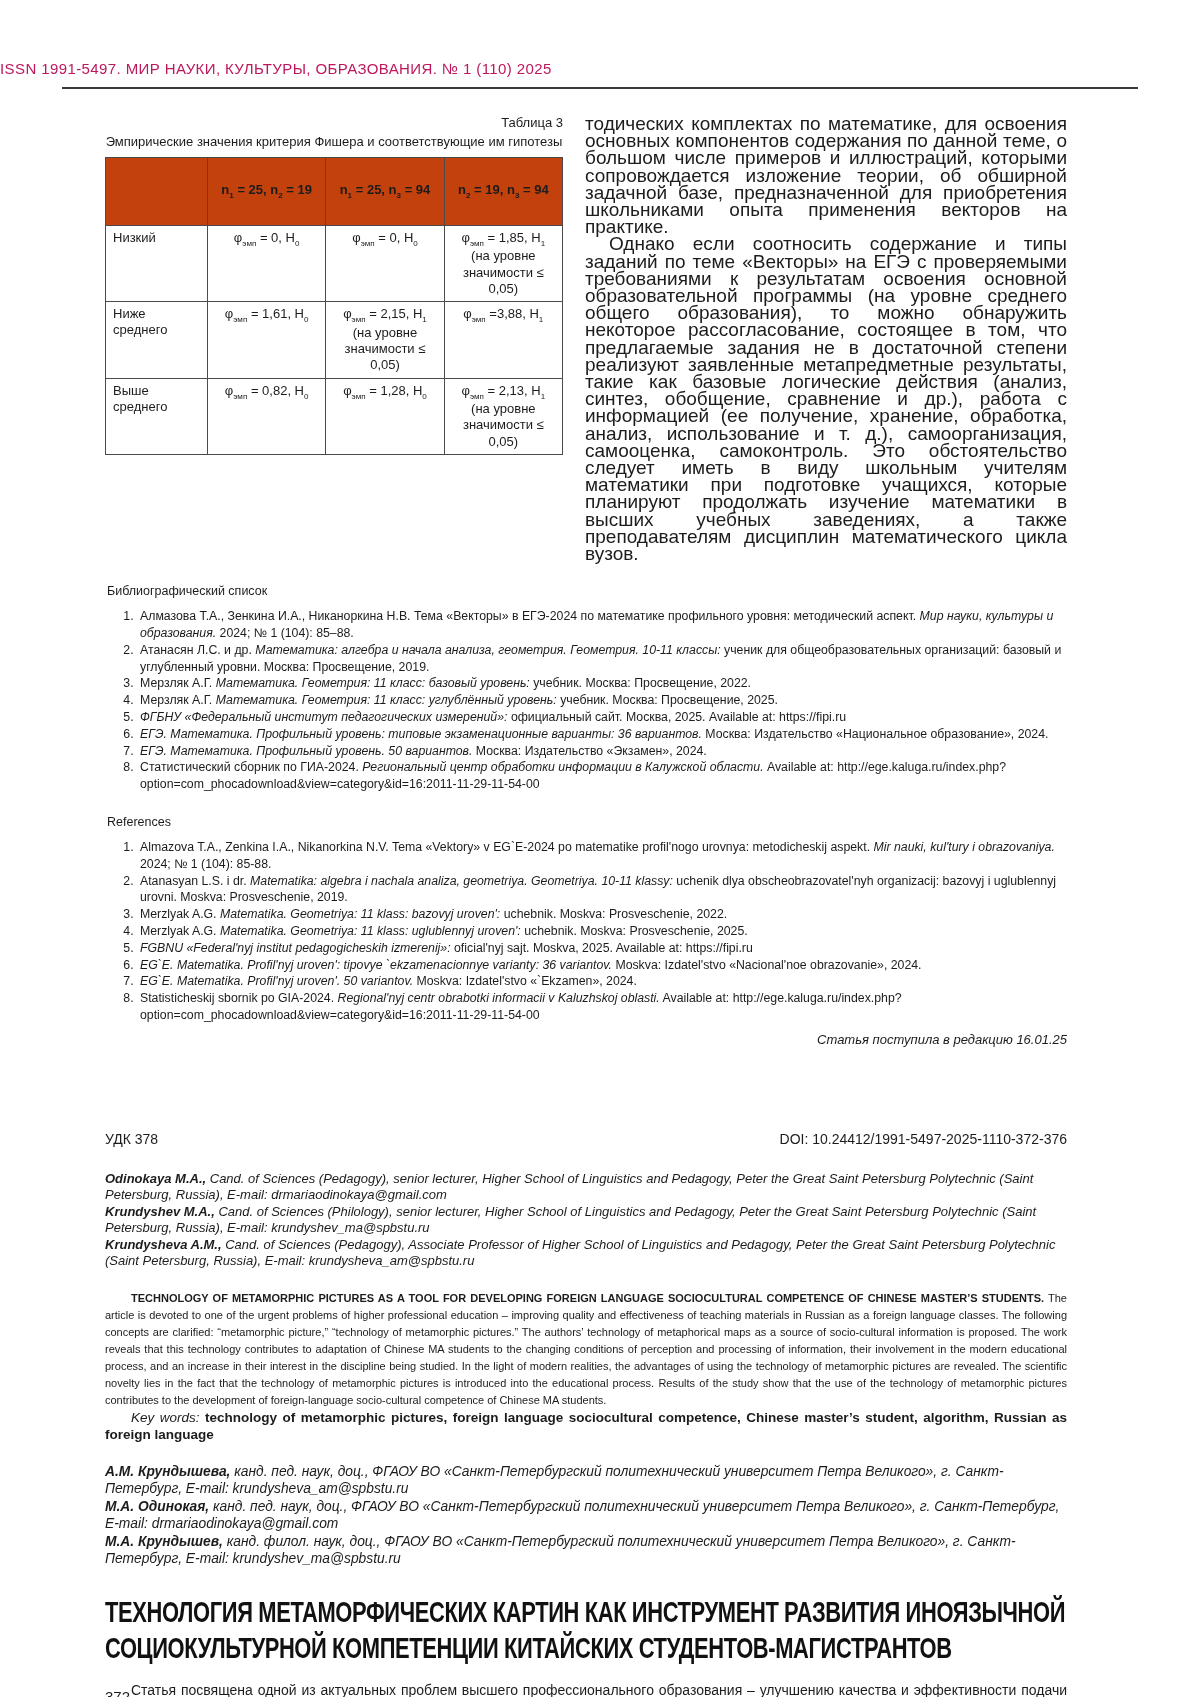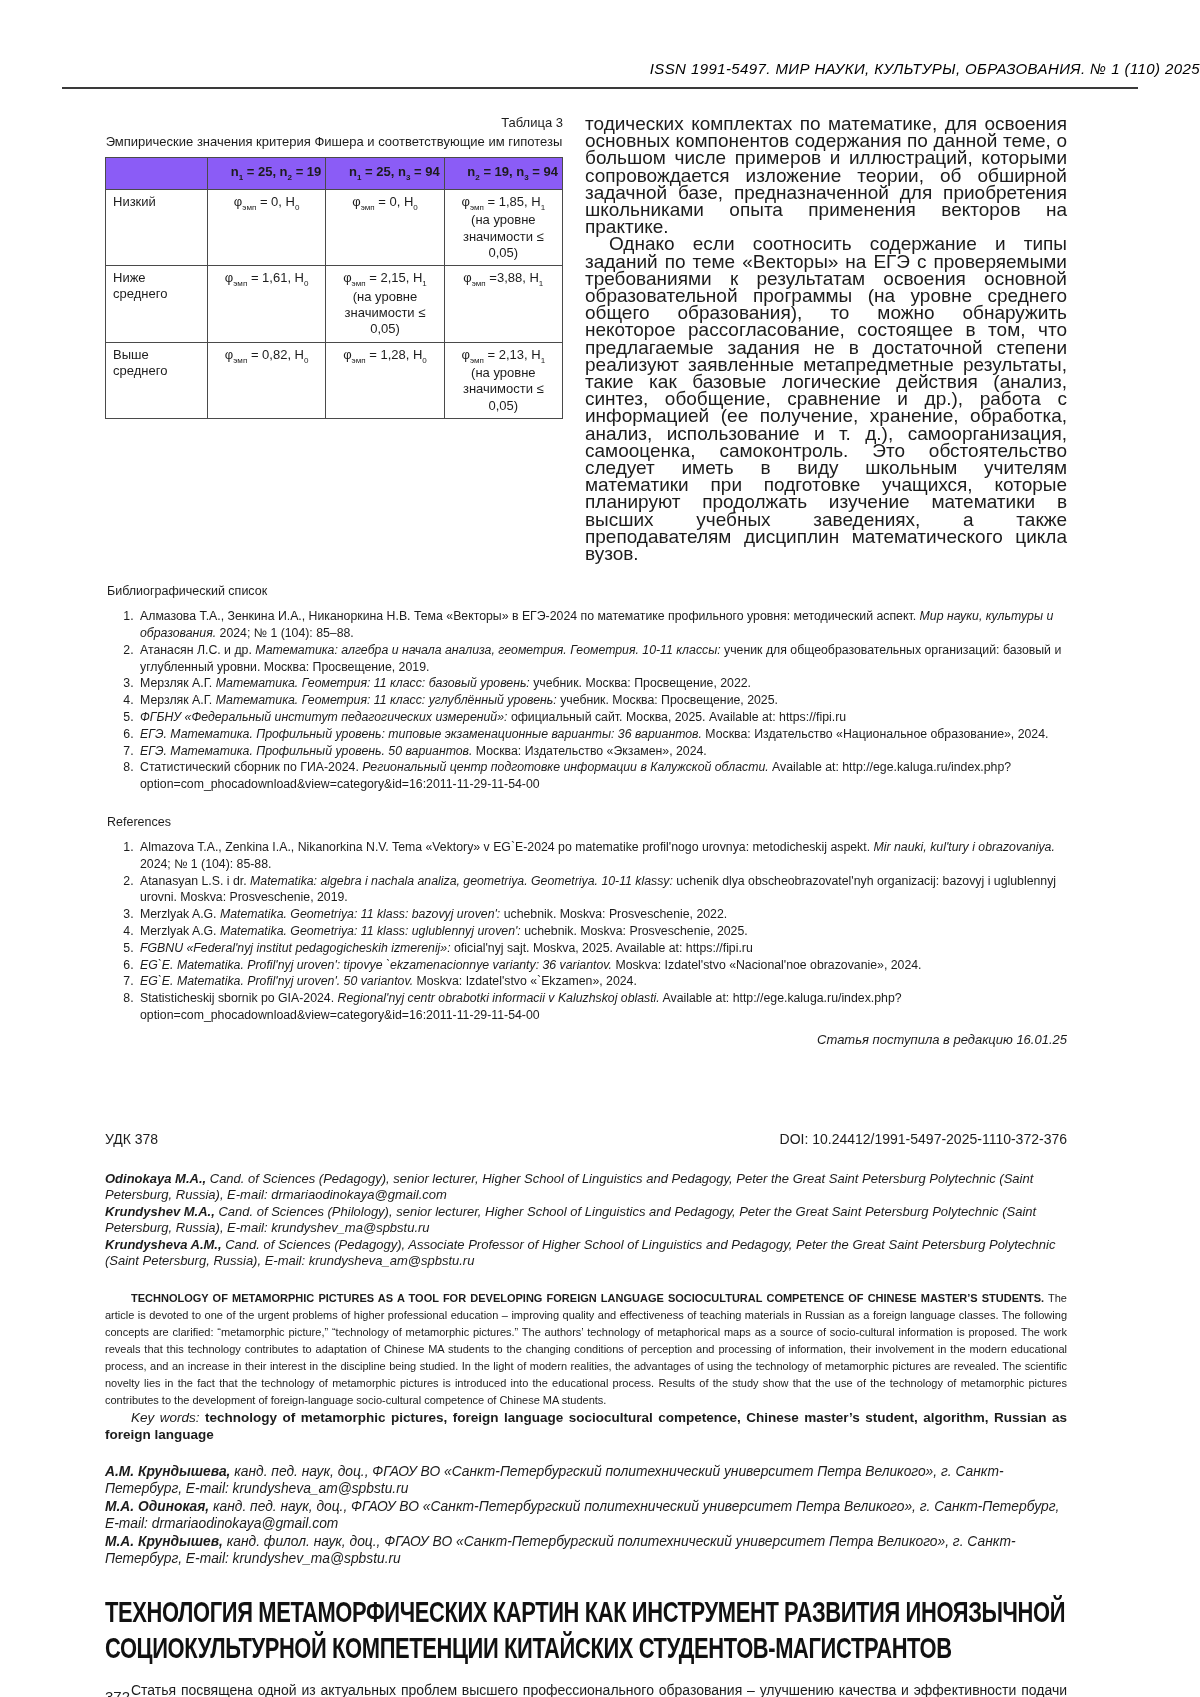--- a/index.html
+++ b/index.html
@@ -8,7 +8,7 @@
   .page { position:relative; width:1200px; height:1697px; background:#fff; overflow:hidden; }
 
   .page-header { padding-top:60px; }
-  .issn-line { text-align:right; font-size:15px; letter-spacing:0.4px; color:#000000;font-style:italic; }
+  .issn-line { text-align:left; font-size:15px; letter-spacing:0.4px; color:#be185d; }
   .header-rule { margin:10px 62px 0 62px; border-top:2px solid #3a3a3a; height:0; }
 
   .content { margin:26px 133px 0 105px; }

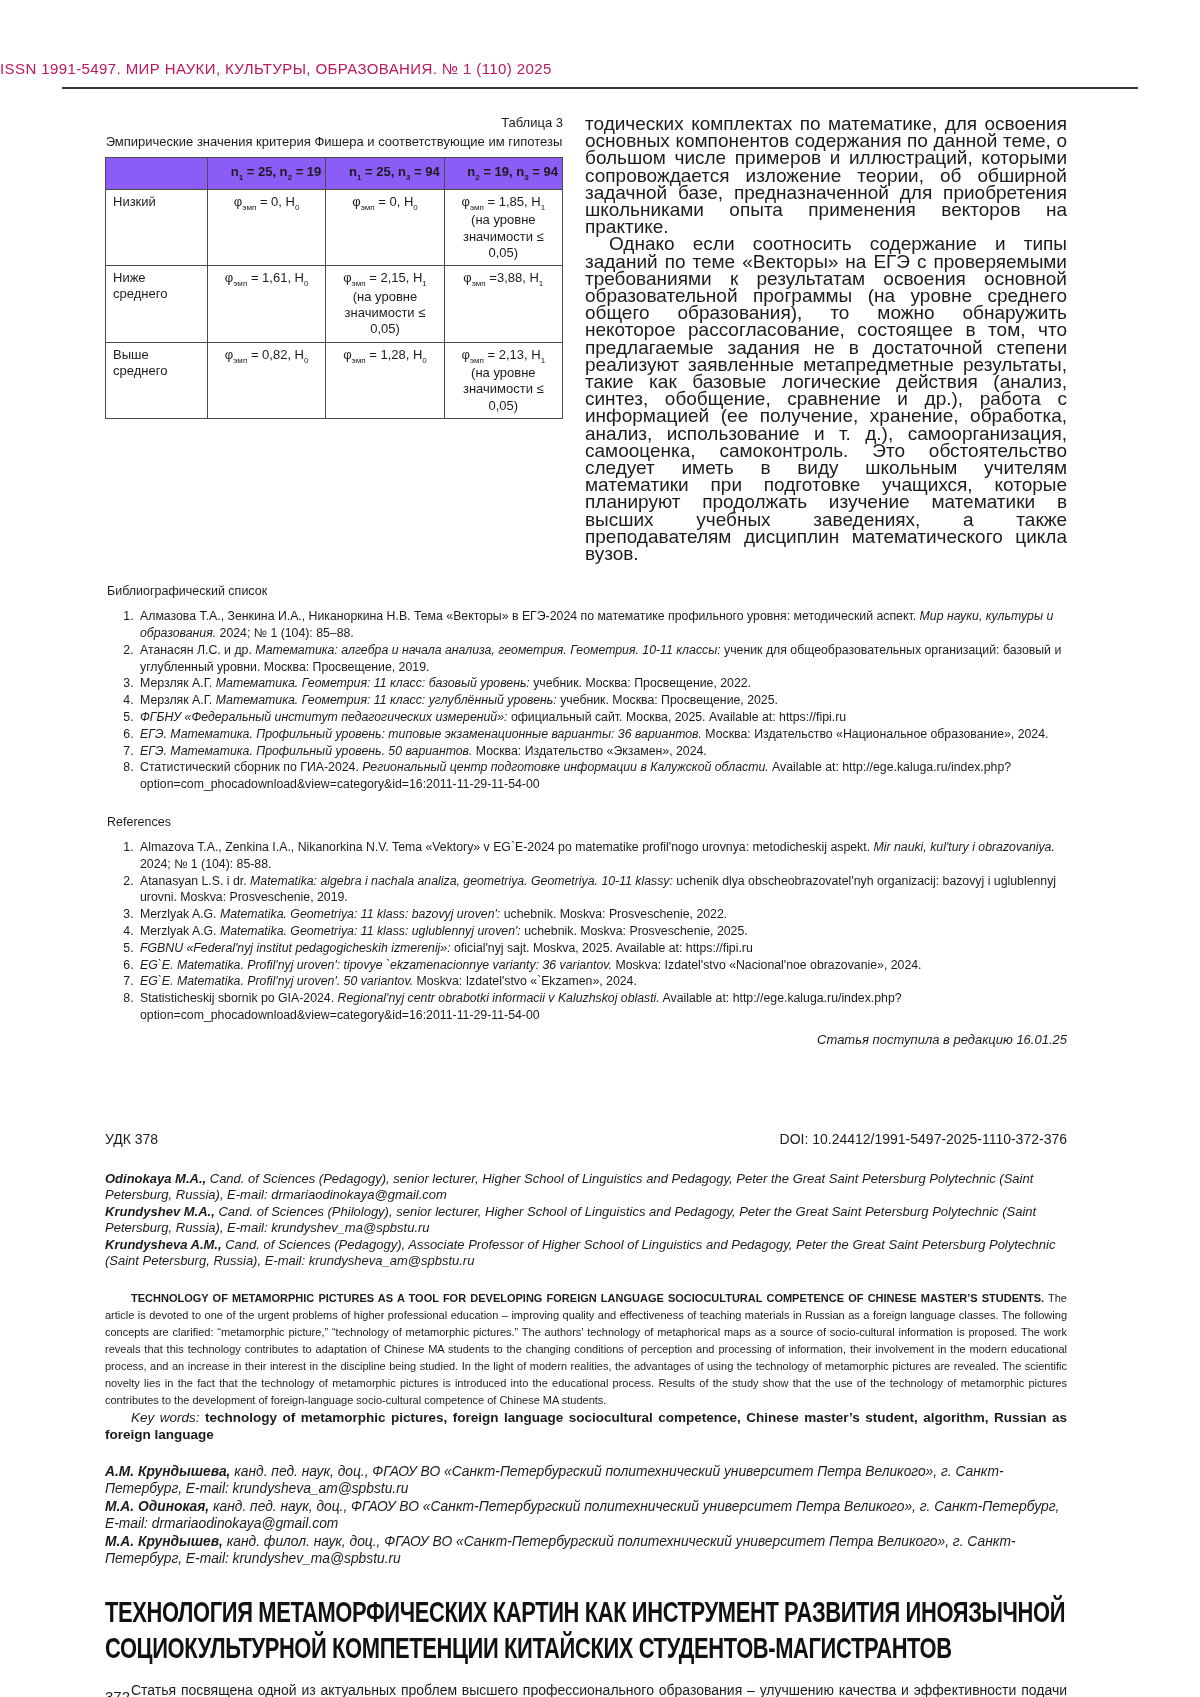--- a/index.html
+++ b/index.html
@@ -21,7 +21,7 @@
   .table-caption { text-align:center; font-size:13px; margin-bottom:8px; }
   .fisher-table { border-collapse:collapse; width:100%; font-size:13px; line-height:1.25; table-layout:fixed; }
   .fisher-table th, .fisher-table td { border:1.5px solid #4a4a4a; padding:4px 4px; text-align:center; vertical-align:top; }
-  .fisher-table thead th { background:#8b5cf6; font-weight:bold; padding:6px 4px;text-align:right; }
+  .fisher-table thead th { background:#c2410c; font-weight:bold; padding:24px 4px; }
   .fisher-table th:first-child { width:102px; }
   .fisher-table tbody td:first-child { text-align:left; padding-left:7px; }
   .fisher-table sub { font-size:0.62em; }

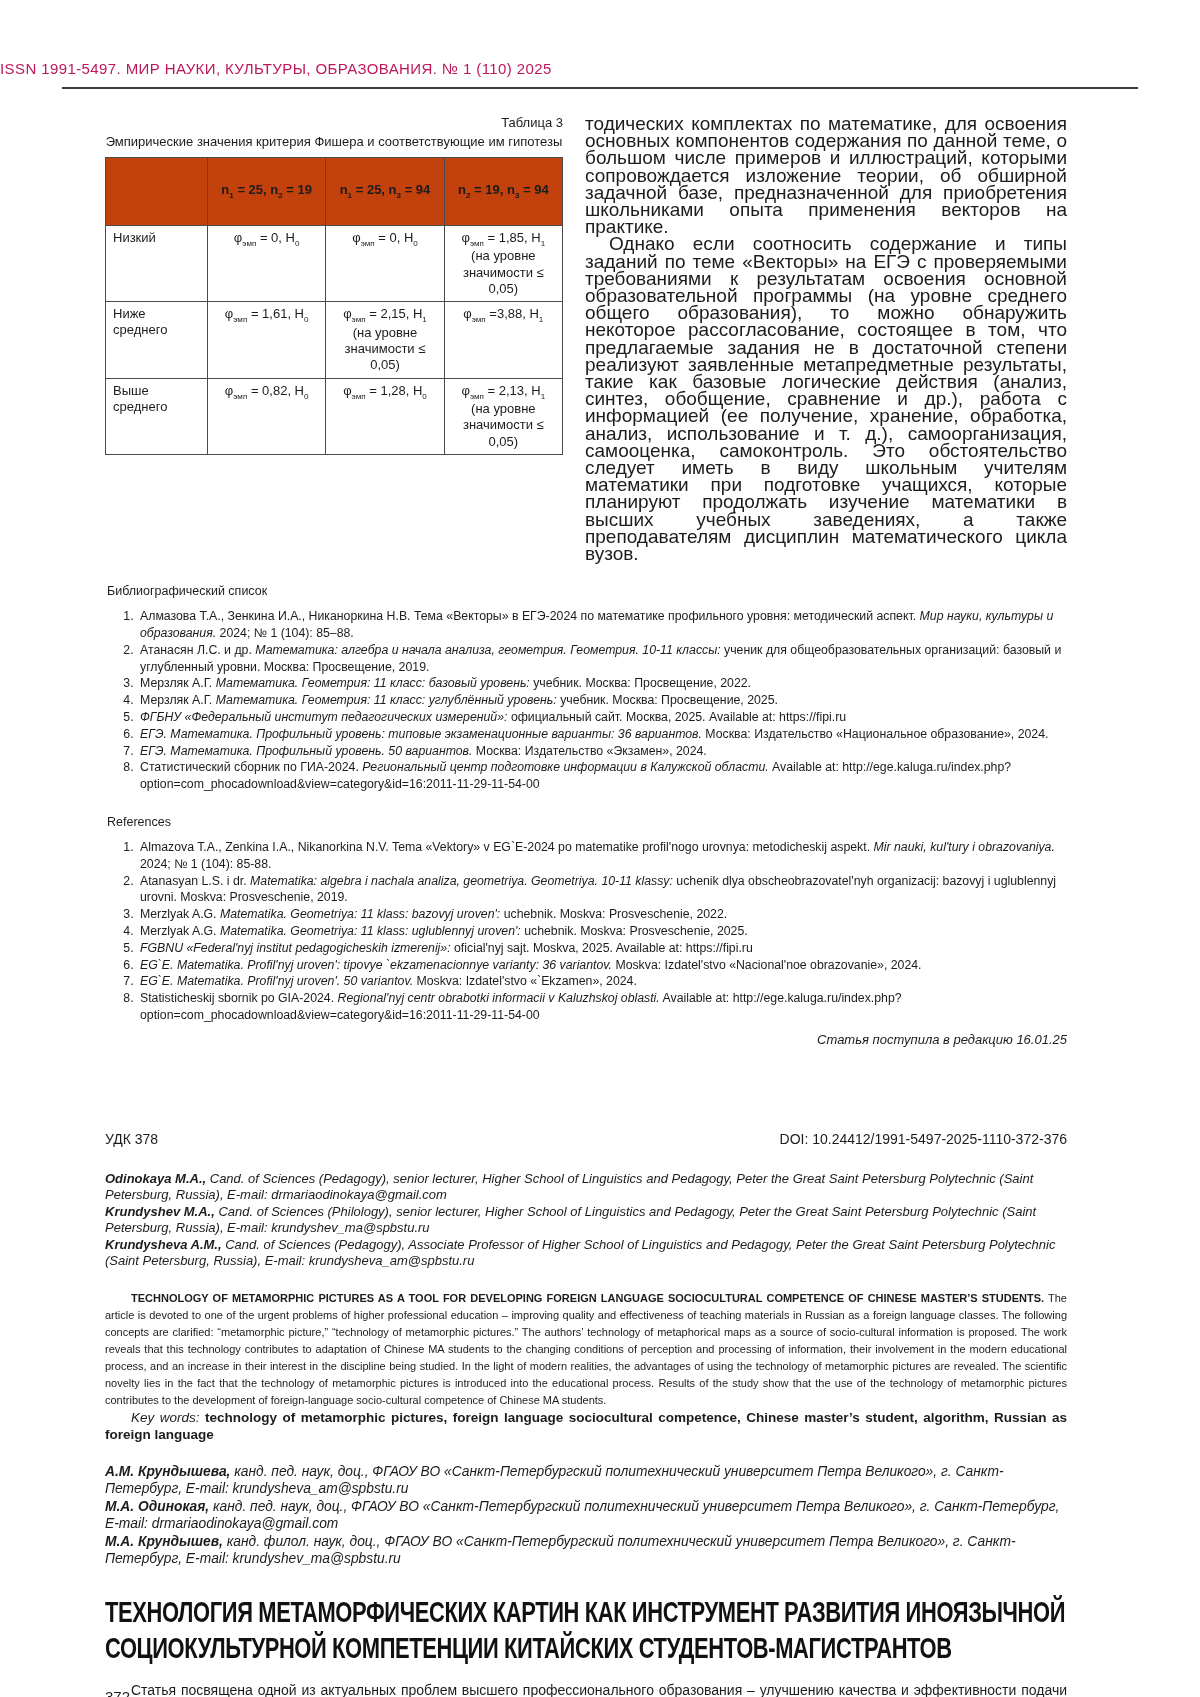--- a/index.html
+++ b/index.html
@@ -120,7 +120,7 @@
         <li><em>ФГБНУ «Федеральный институт педагогических измерений»:</em> официальный сайт. Москва, 2025. Available at: https://fipi.ru</li>
         <li><em>ЕГЭ. Математика. Профильный уровень: типовые экзаменационные варианты: 36 вариантов.</em> Москва: Издательство «Национальное образование», 2024.</li>
         <li><em>ЕГЭ. Математика. Профильный уровень. 50 вариантов.</em> Москва: Издательство «Экзамен», 2024.</li>
-        <li>Статистический сборник по ГИА-2024. <em>Региональный центр подготовке информации в Калужской области.</em> Available at: http://ege.kaluga.ru/index.php?option=com_phocadownload&amp;view=category&amp;id=16:2011-11-29-11-54-00</li>
+        <li>Статистический сборник по ГИА-2024. <em>Региональный центр обработки информации в Калужской области.</em> Available at: http://ege.kaluga.ru/index.php?option=com_phocadownload&amp;view=category&amp;id=16:2011-11-29-11-54-00</li>
       </ol>
 
     <div class="list-title">References</div>

